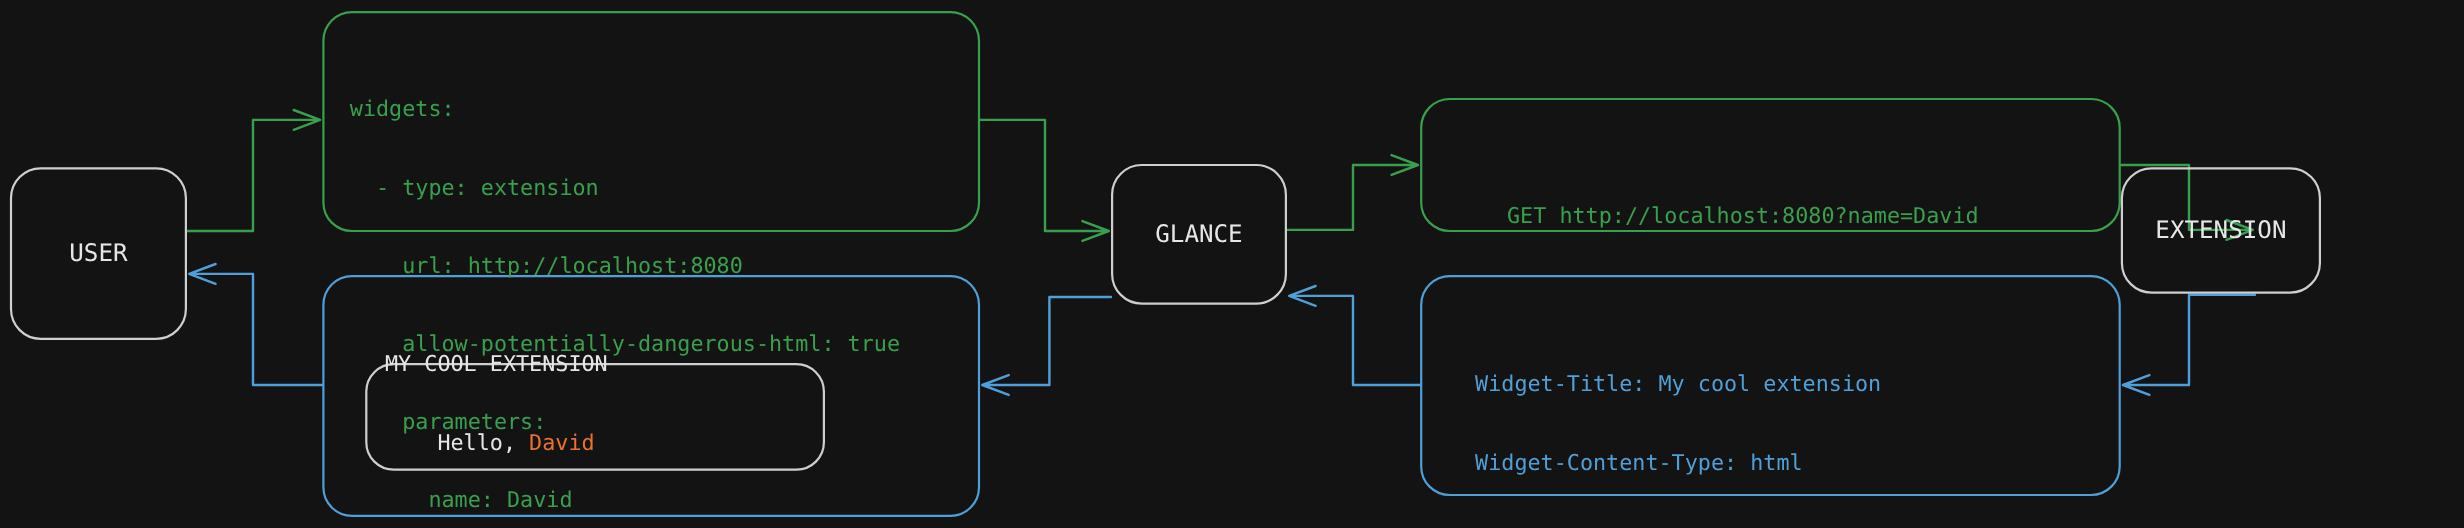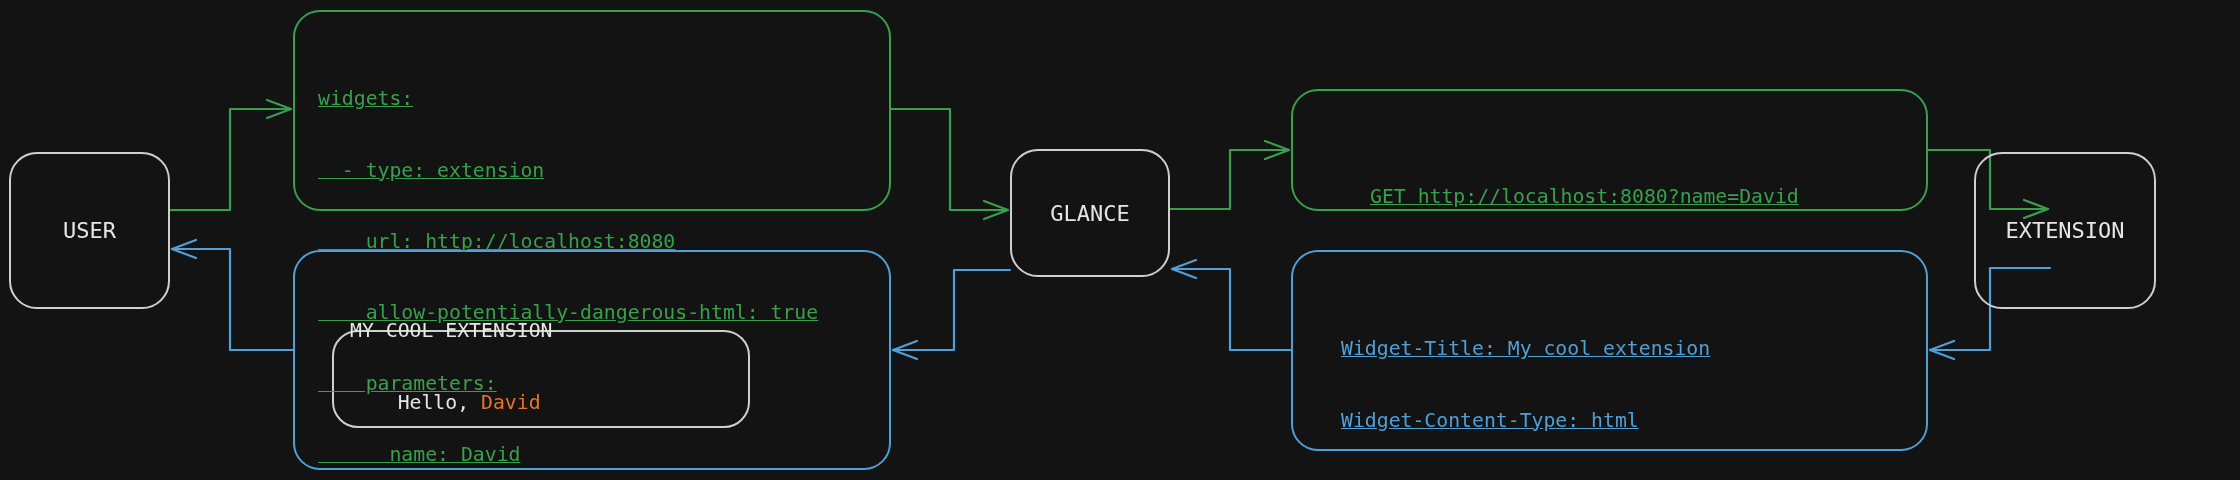--- a/index.html
+++ b/index.html
@@ -59,7 +59,7 @@
     line-height: 23.7px;
     white-space: pre;
   }
-  .code > div { min-height: 23.7px; text-decoration: underline; }
+  .code > div { min-height: 23.7px; }
   #config-text   { left: 318px;  top: 40px;  color: var(--green, #38a04c); }
   #request-text  { left: 1341px; top: 138px; color: var(--green, #38a04c); margin-left: 29px; }
   #response-text { left: 1341px; top: 290px; color: var(--blue, #4f9fd8); }

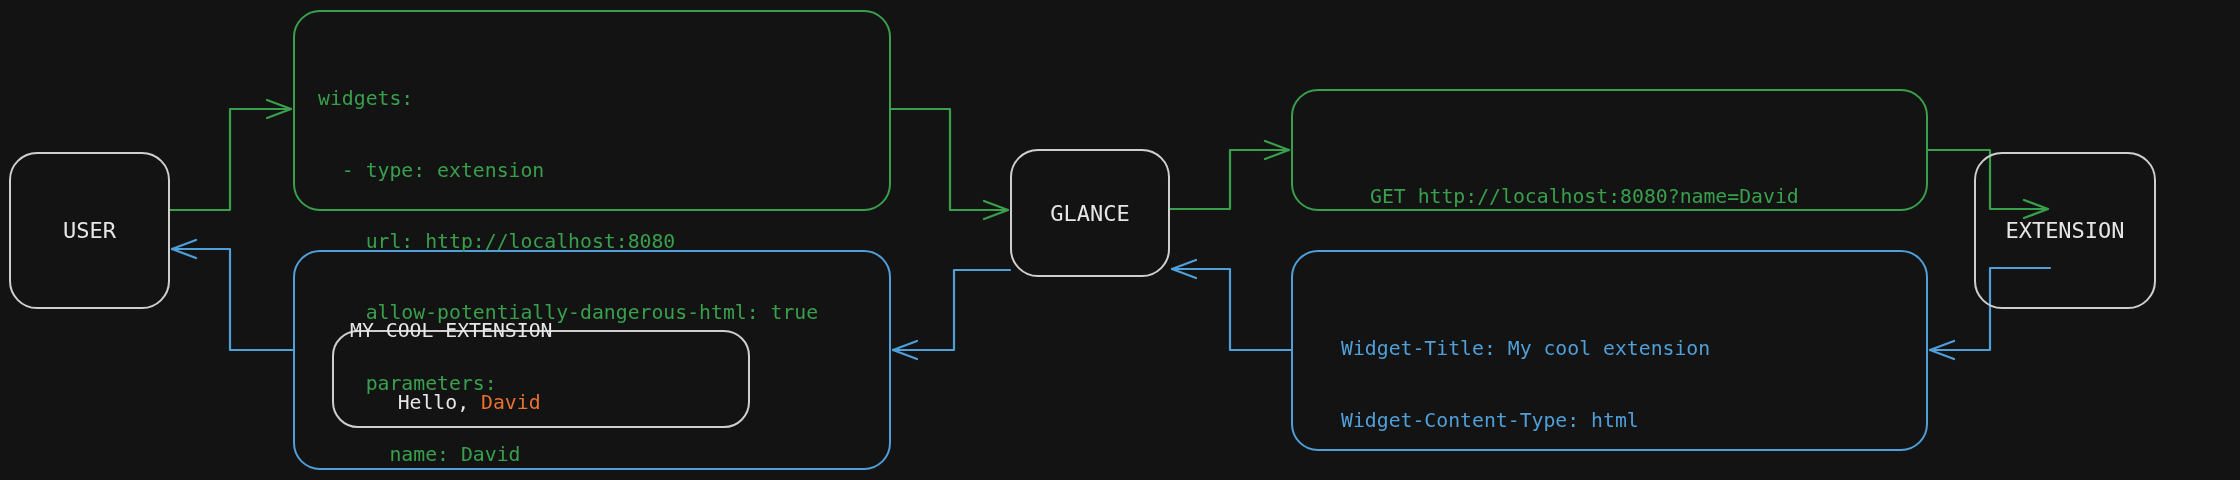--- a/index.html
+++ b/index.html
@@ -38,7 +38,7 @@
   }
   #node-user      { left: 9px;    top: 152px; width: 161px; height: 157px; }
   #node-glance    { left: 1010px; top: 149px; width: 160px; height: 128px; }
-  #node-extension { left: 1974px; top: 152px; width: 182px; height: 157px; }
+  #node-extension { left: 1928px; top: 152px; width: 182px; height: 115px; }
 
   .frame {
     position: absolute;

